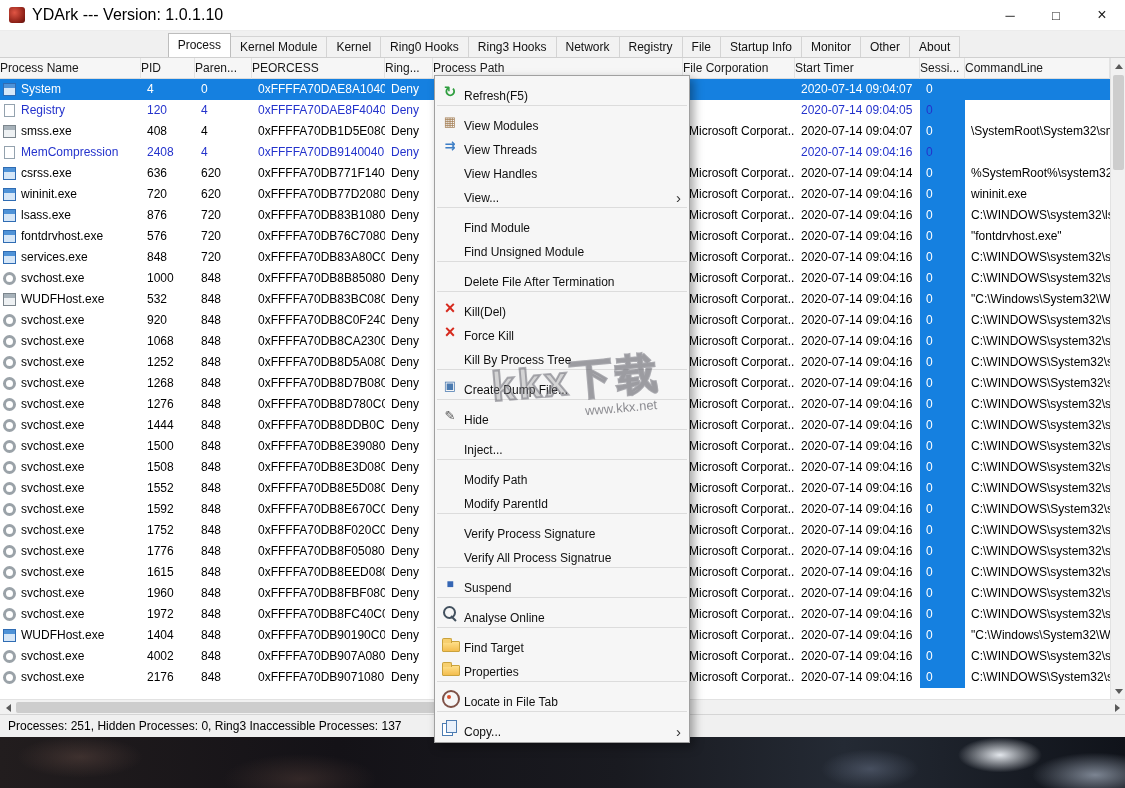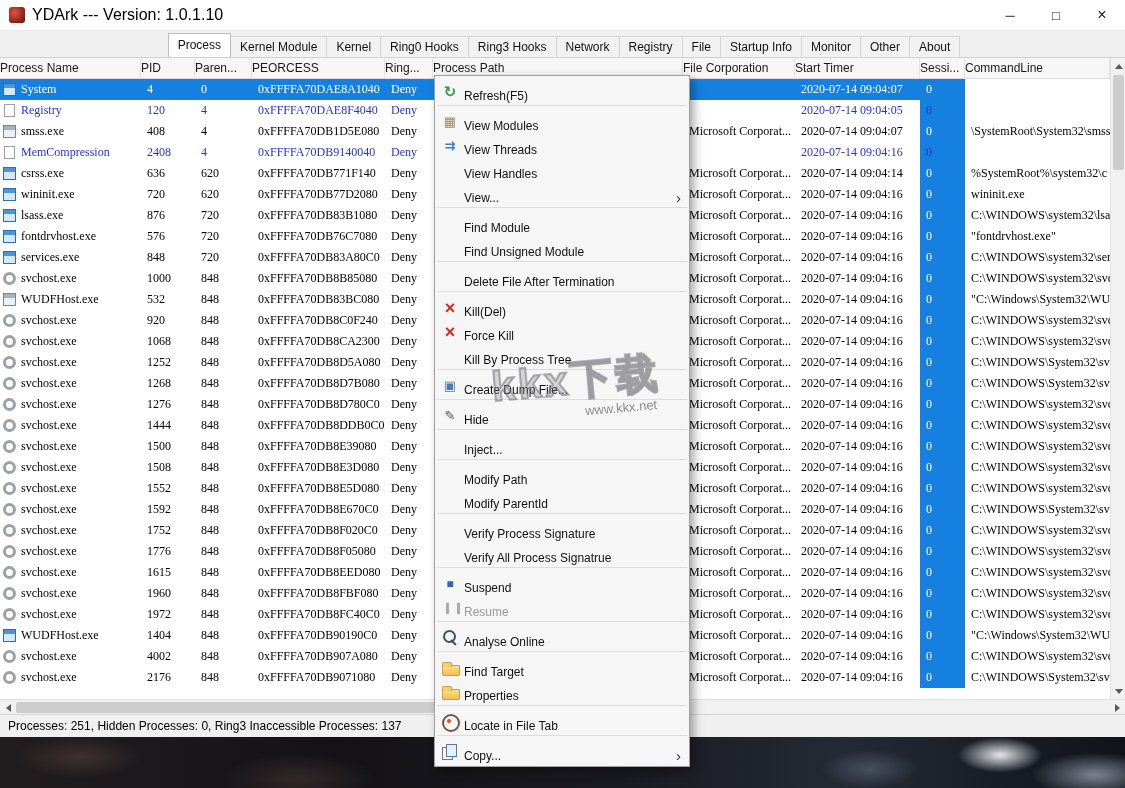--- a/index.html
+++ b/index.html
@@ -26,7 +26,7 @@
   .hcell{height:21px;line-height:20px;border-right:1px solid #e3e3e3;font-size:12px;
          color:#1a1a1a;overflow:hidden;white-space:nowrap;flex:none;}
   .tbody{width:1110px;}
-  .trow{display:flex;height:21px;width:964px;background:#fff;font-family:Liberation Serif, serif;}
+  .trow{display:flex;height:21px;width:1110px;background:#fff;}
   .cell{height:21px;line-height:21px;padding-left:6px;font-size:12px;overflow:hidden;white-space:nowrap;flex:none;color:#000;}
   .cell.c0{display:flex;align-items:center;gap:5px;padding-left:3px;}
   .c0{width:141px}.c1{width:54px}.c2{width:57px}.c3{width:133px}.c4{width:48px}

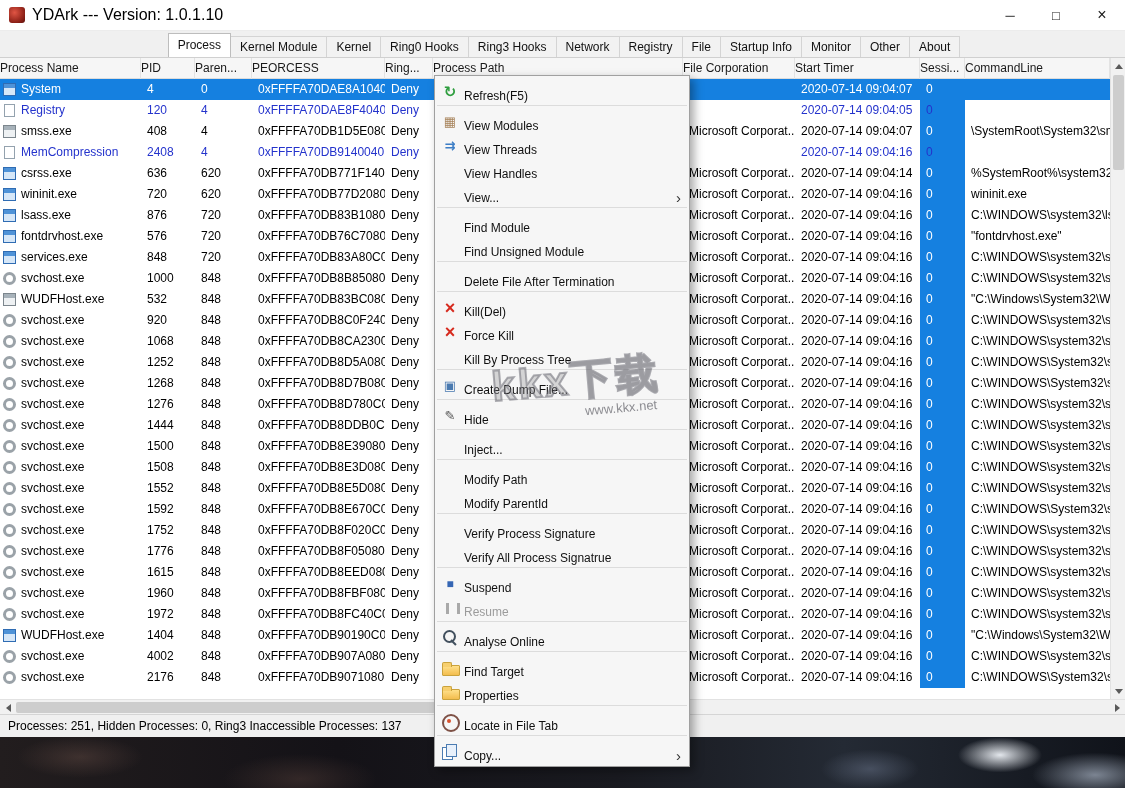--- a/index.html
+++ b/index.html
@@ -701,10 +701,6 @@
       <span class="micon suspend-icon"></span>
       <span class="mlabel">Suspend</span>
     </div>
-    <div class="mitem disabled">
-      <span class="micon pause-icon"></span>
-      <span class="mlabel">Resume</span>
-    </div>
     <div class="msep"></div>
     <div class="mitem">
       <span class="micon search-icon"></span>

